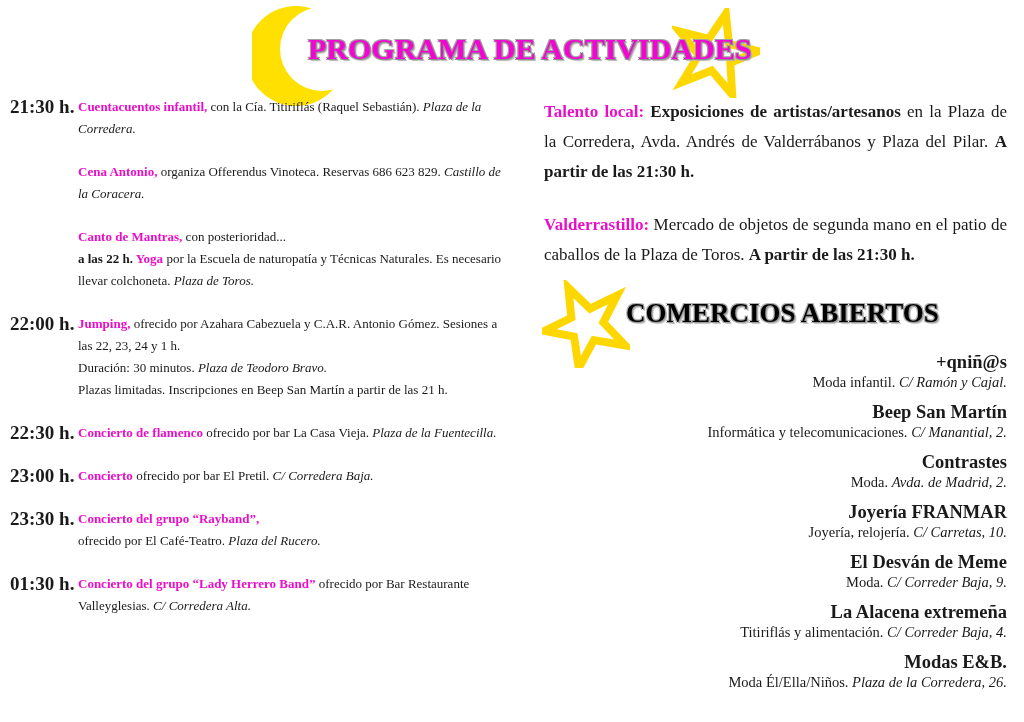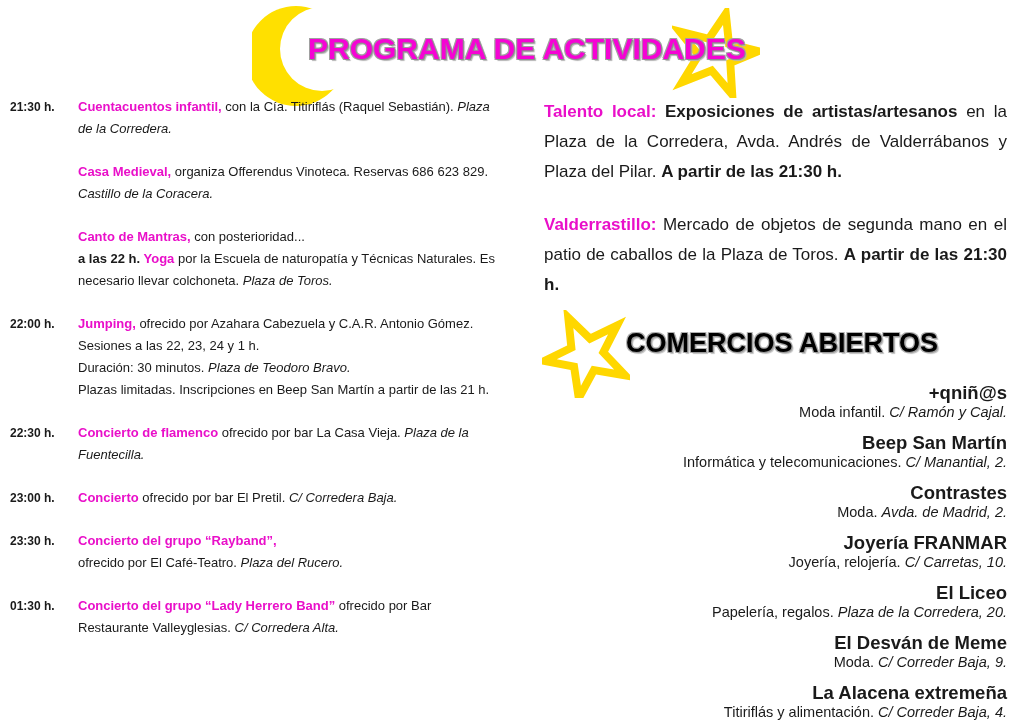--- a/index.html
+++ b/index.html
@@ -10,7 +10,7 @@
     color: #1a1a1a;
     overflow: hidden;
   }
-  #flyer { position: relative; width: 842px; height: 722px; background: #fff; }
+  #flyer { position: relative; width: 842px; height: 722px; background: #fff; font-family: Liberation Serif, serif; }
 
   
   .moon-wrap { position: absolute; left: 252px; top: 0px; width: 100px; height: 112px; z-index: 1; }

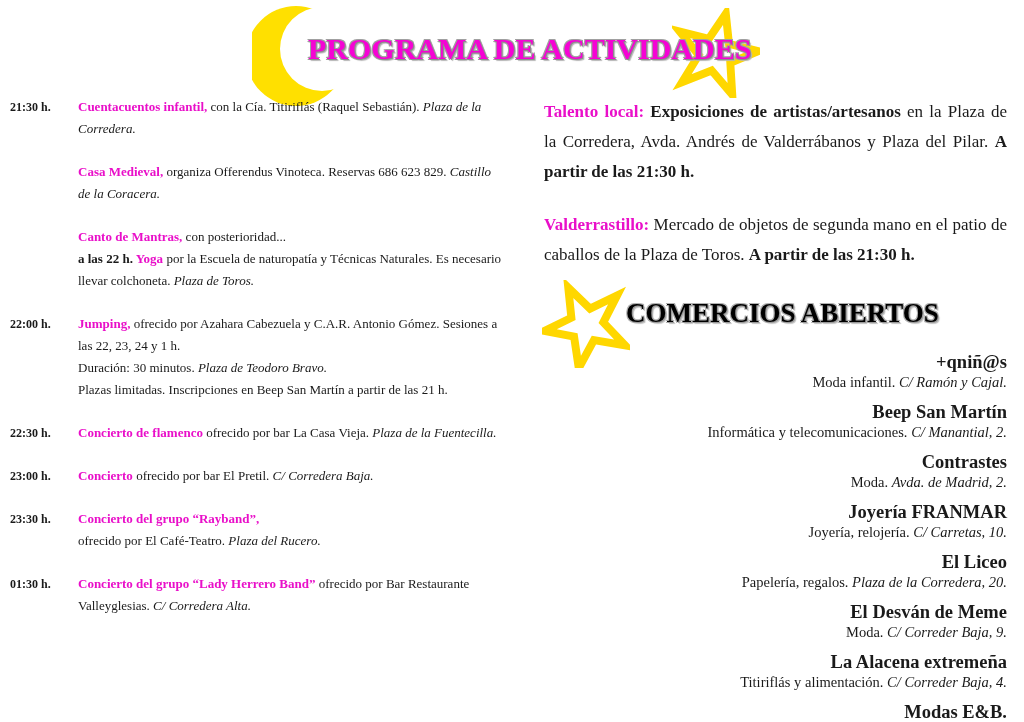--- a/index.html
+++ b/index.html
@@ -29,7 +29,7 @@
   
   .left-col { position: absolute; left: 10px; top: 96px; width: 492px; z-index: 2; }
   .event { display: flex; margin-bottom: 21px; }
-  .event-time { width: 68px; flex: 0 0 68px; font-weight: bold; font-size: 12px; line-height: 22px; }
+  .event-time { width: 68px; flex: 0 0 68px; font-weight: bold; font-size: 19px; line-height: 22px; }
   .event-body { flex: 1; font-size: 13px; line-height: 22px; }
   .para { margin: 0; }
 

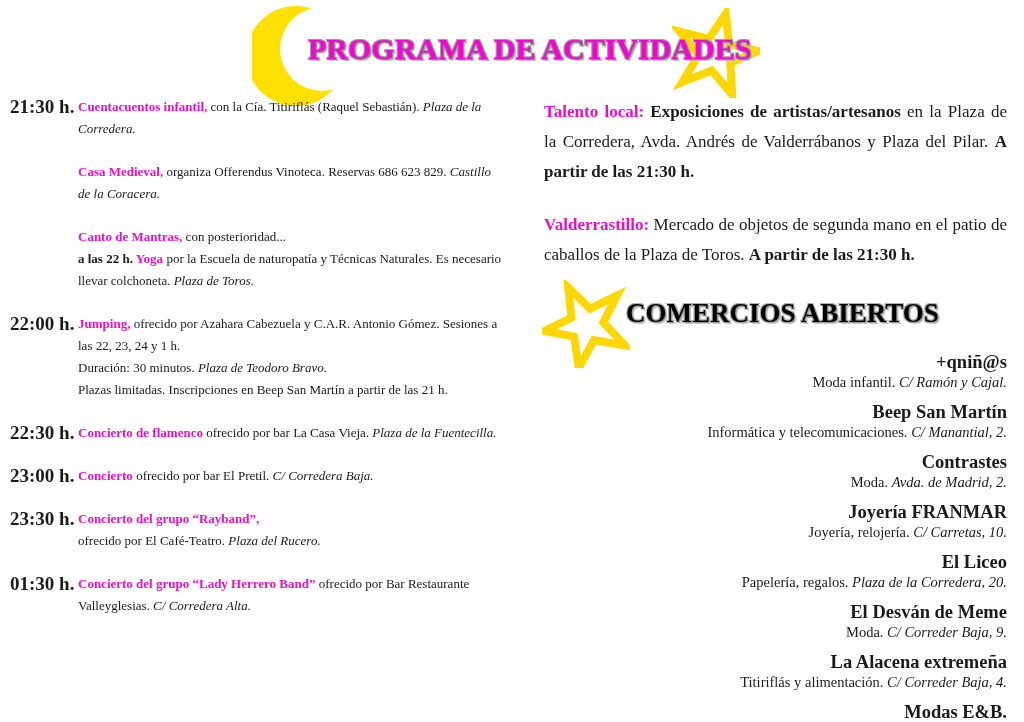--- a/index.html
+++ b/index.html
@@ -85,7 +85,7 @@
       <div class="event">
         <div class="event-time"></div>
         <div class="event-body">
-          <div class="para"><span class="seg-lead">Casa Medieval,</span><span class="seg-n"> organiza Offerendus Vinoteca.  Reservas 686 623 829. </span><span class="seg-italic">Castillo de la Coracera.</span></div>
+          <div class="para"><span class="seg-lead">Cena Antonio,</span><span class="seg-n"> organiza Offerendus Vinoteca.  Reservas 686 623 829. </span><span class="seg-italic">Castillo de la Coracera.</span></div>
         </div>
       </div>
       <div class="event">

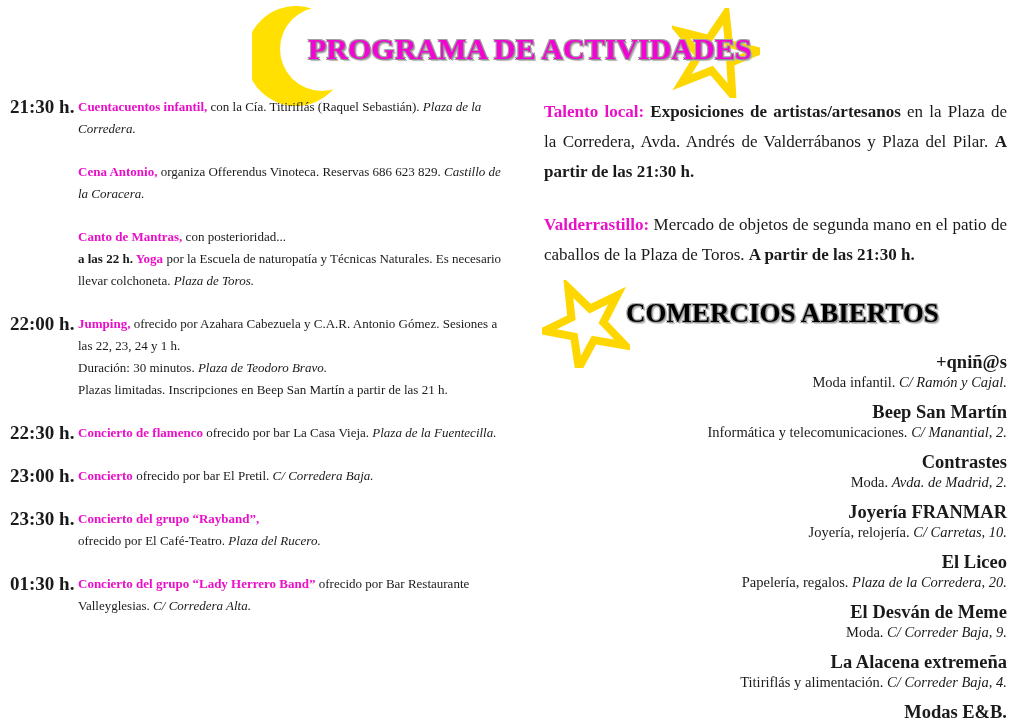--- a/index.html
+++ b/index.html
@@ -163,10 +163,6 @@
           <div class="shop-desc"><span class="seg-n">Joyería, relojería.  </span><span class="seg-italic">C/ Carretas, 10.</span></div>
         </div>
         <div class="shop">
-          <div class="shop-name">El Liceo</div>
-          <div class="shop-desc"><span class="seg-n">Papelería, regalos. </span><span class="seg-italic">Plaza de la Corredera, 20.</span></div>
-        </div>
-        <div class="shop">
           <div class="shop-name">El Desván de Meme</div>
           <div class="shop-desc"><span class="seg-n">Moda. </span><span class="seg-italic">C/ Correder Baja, 9.</span></div>
         </div>

